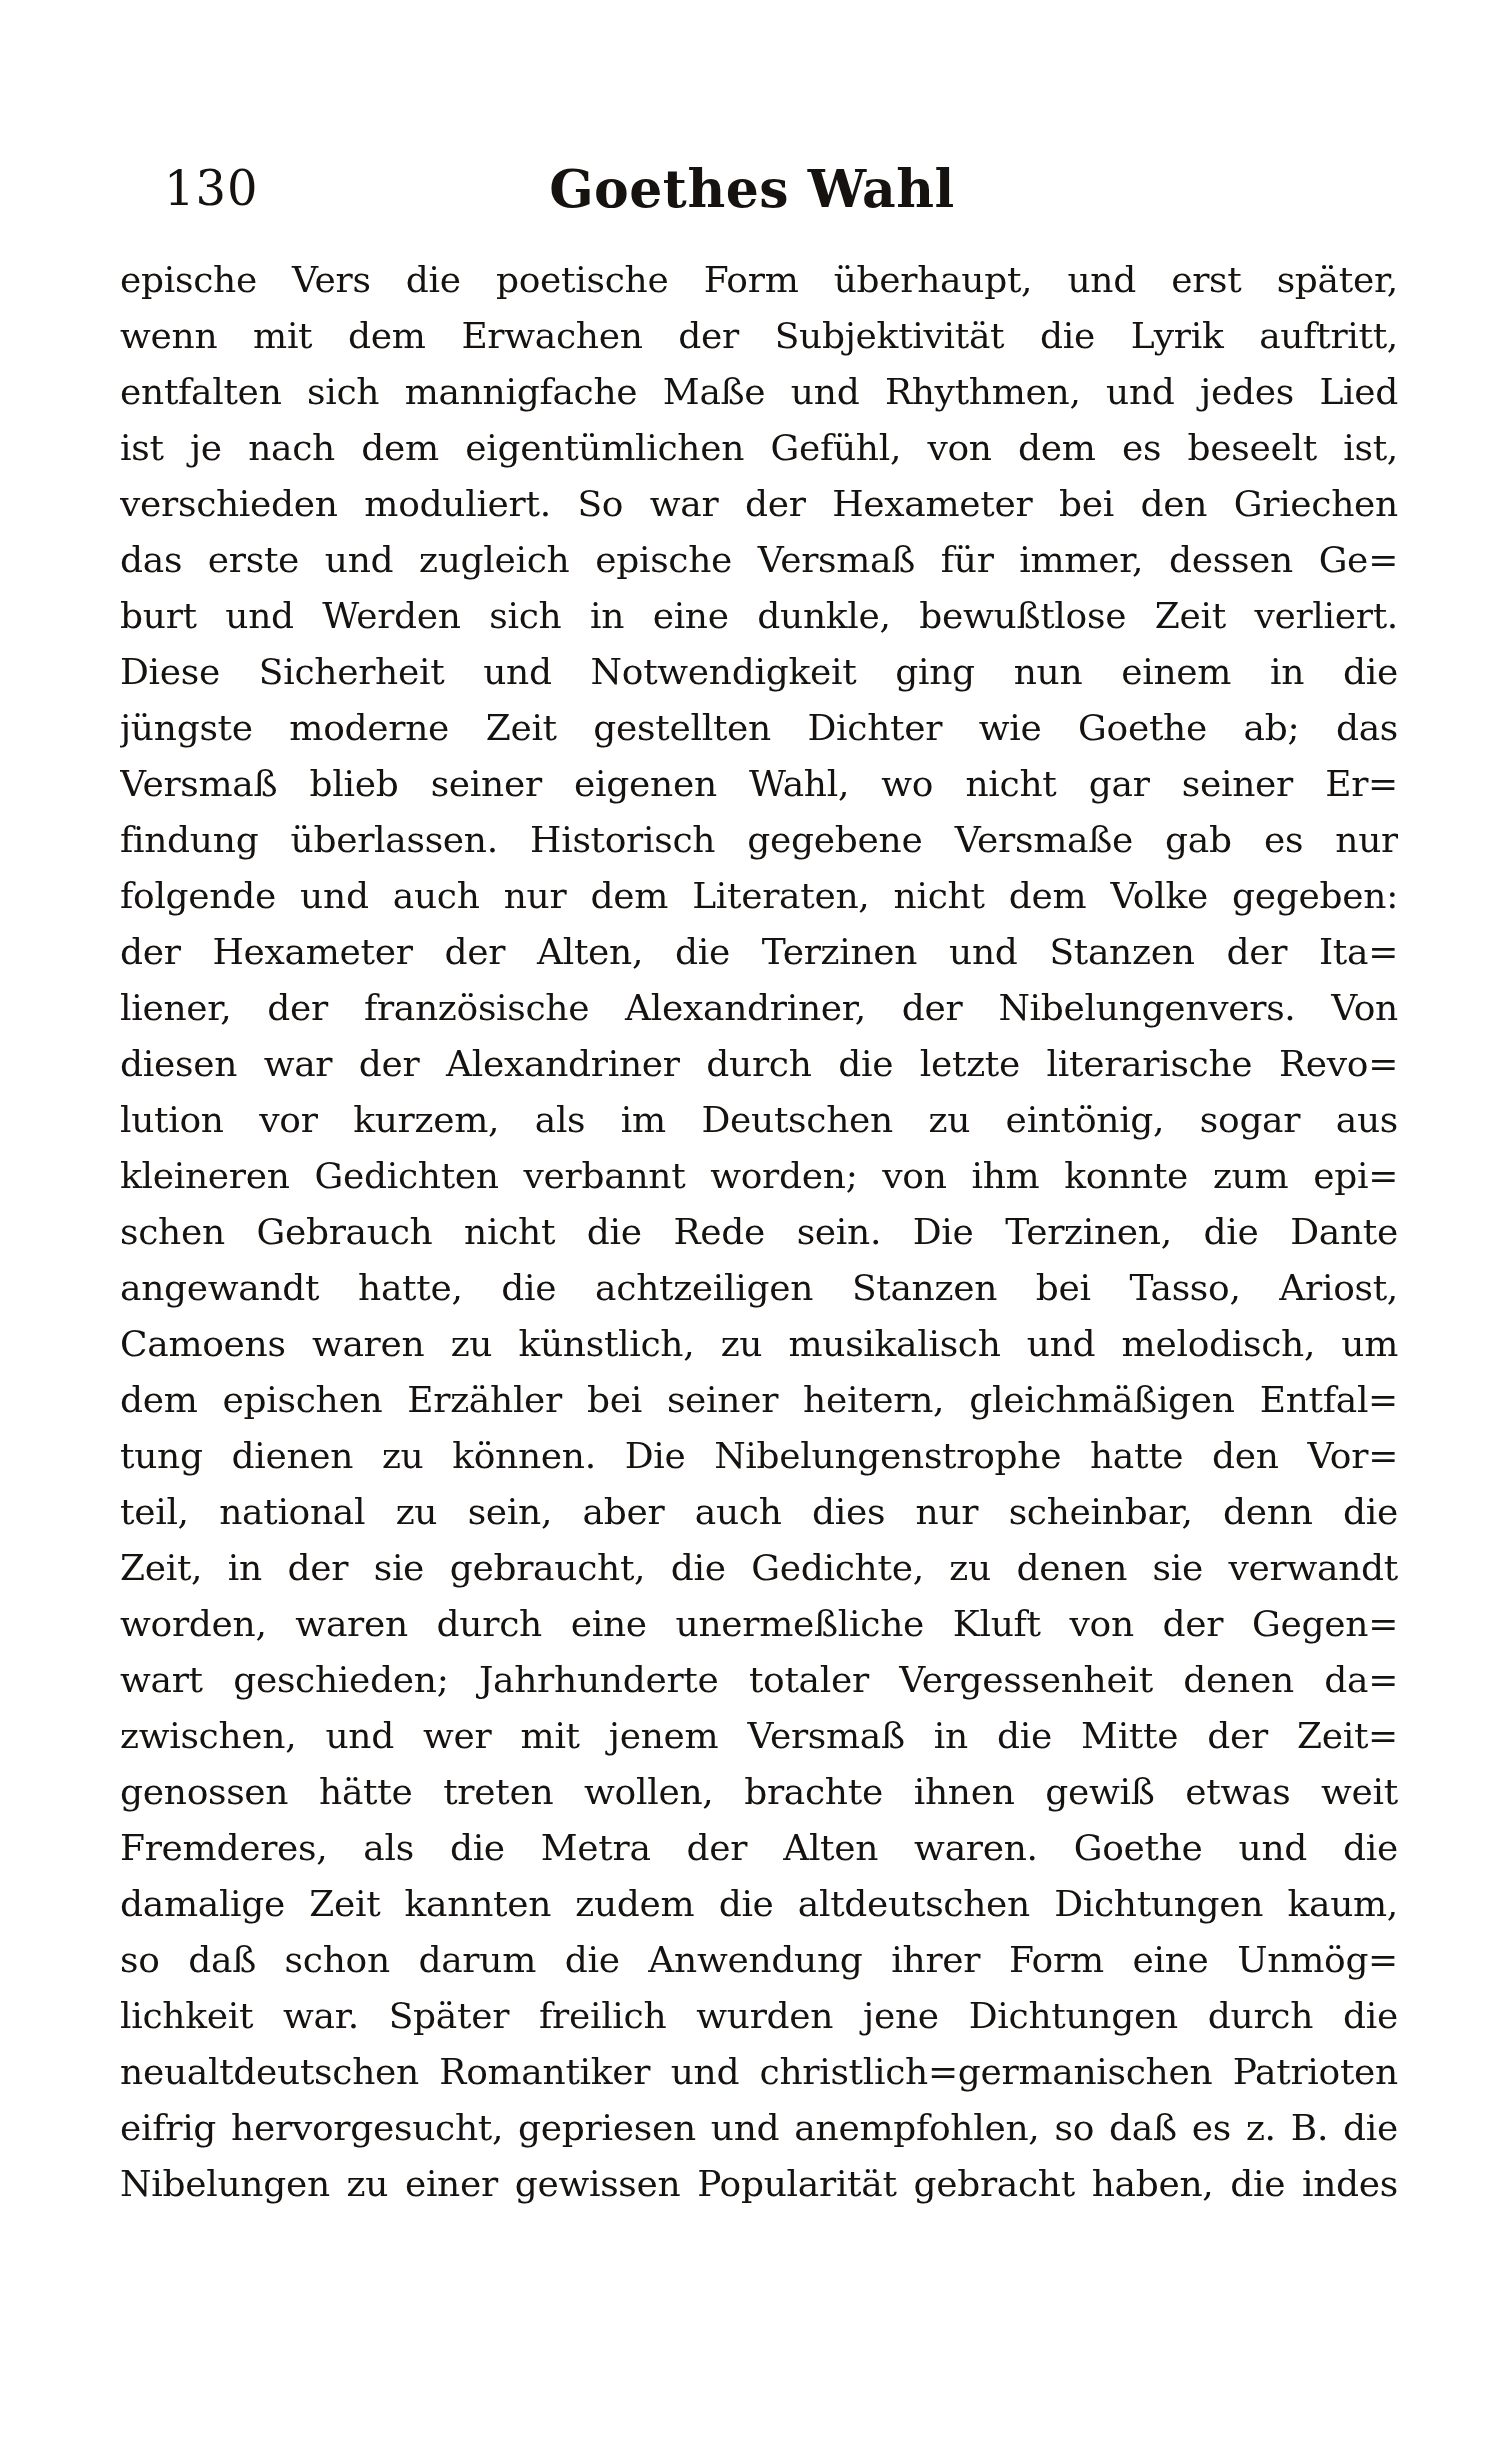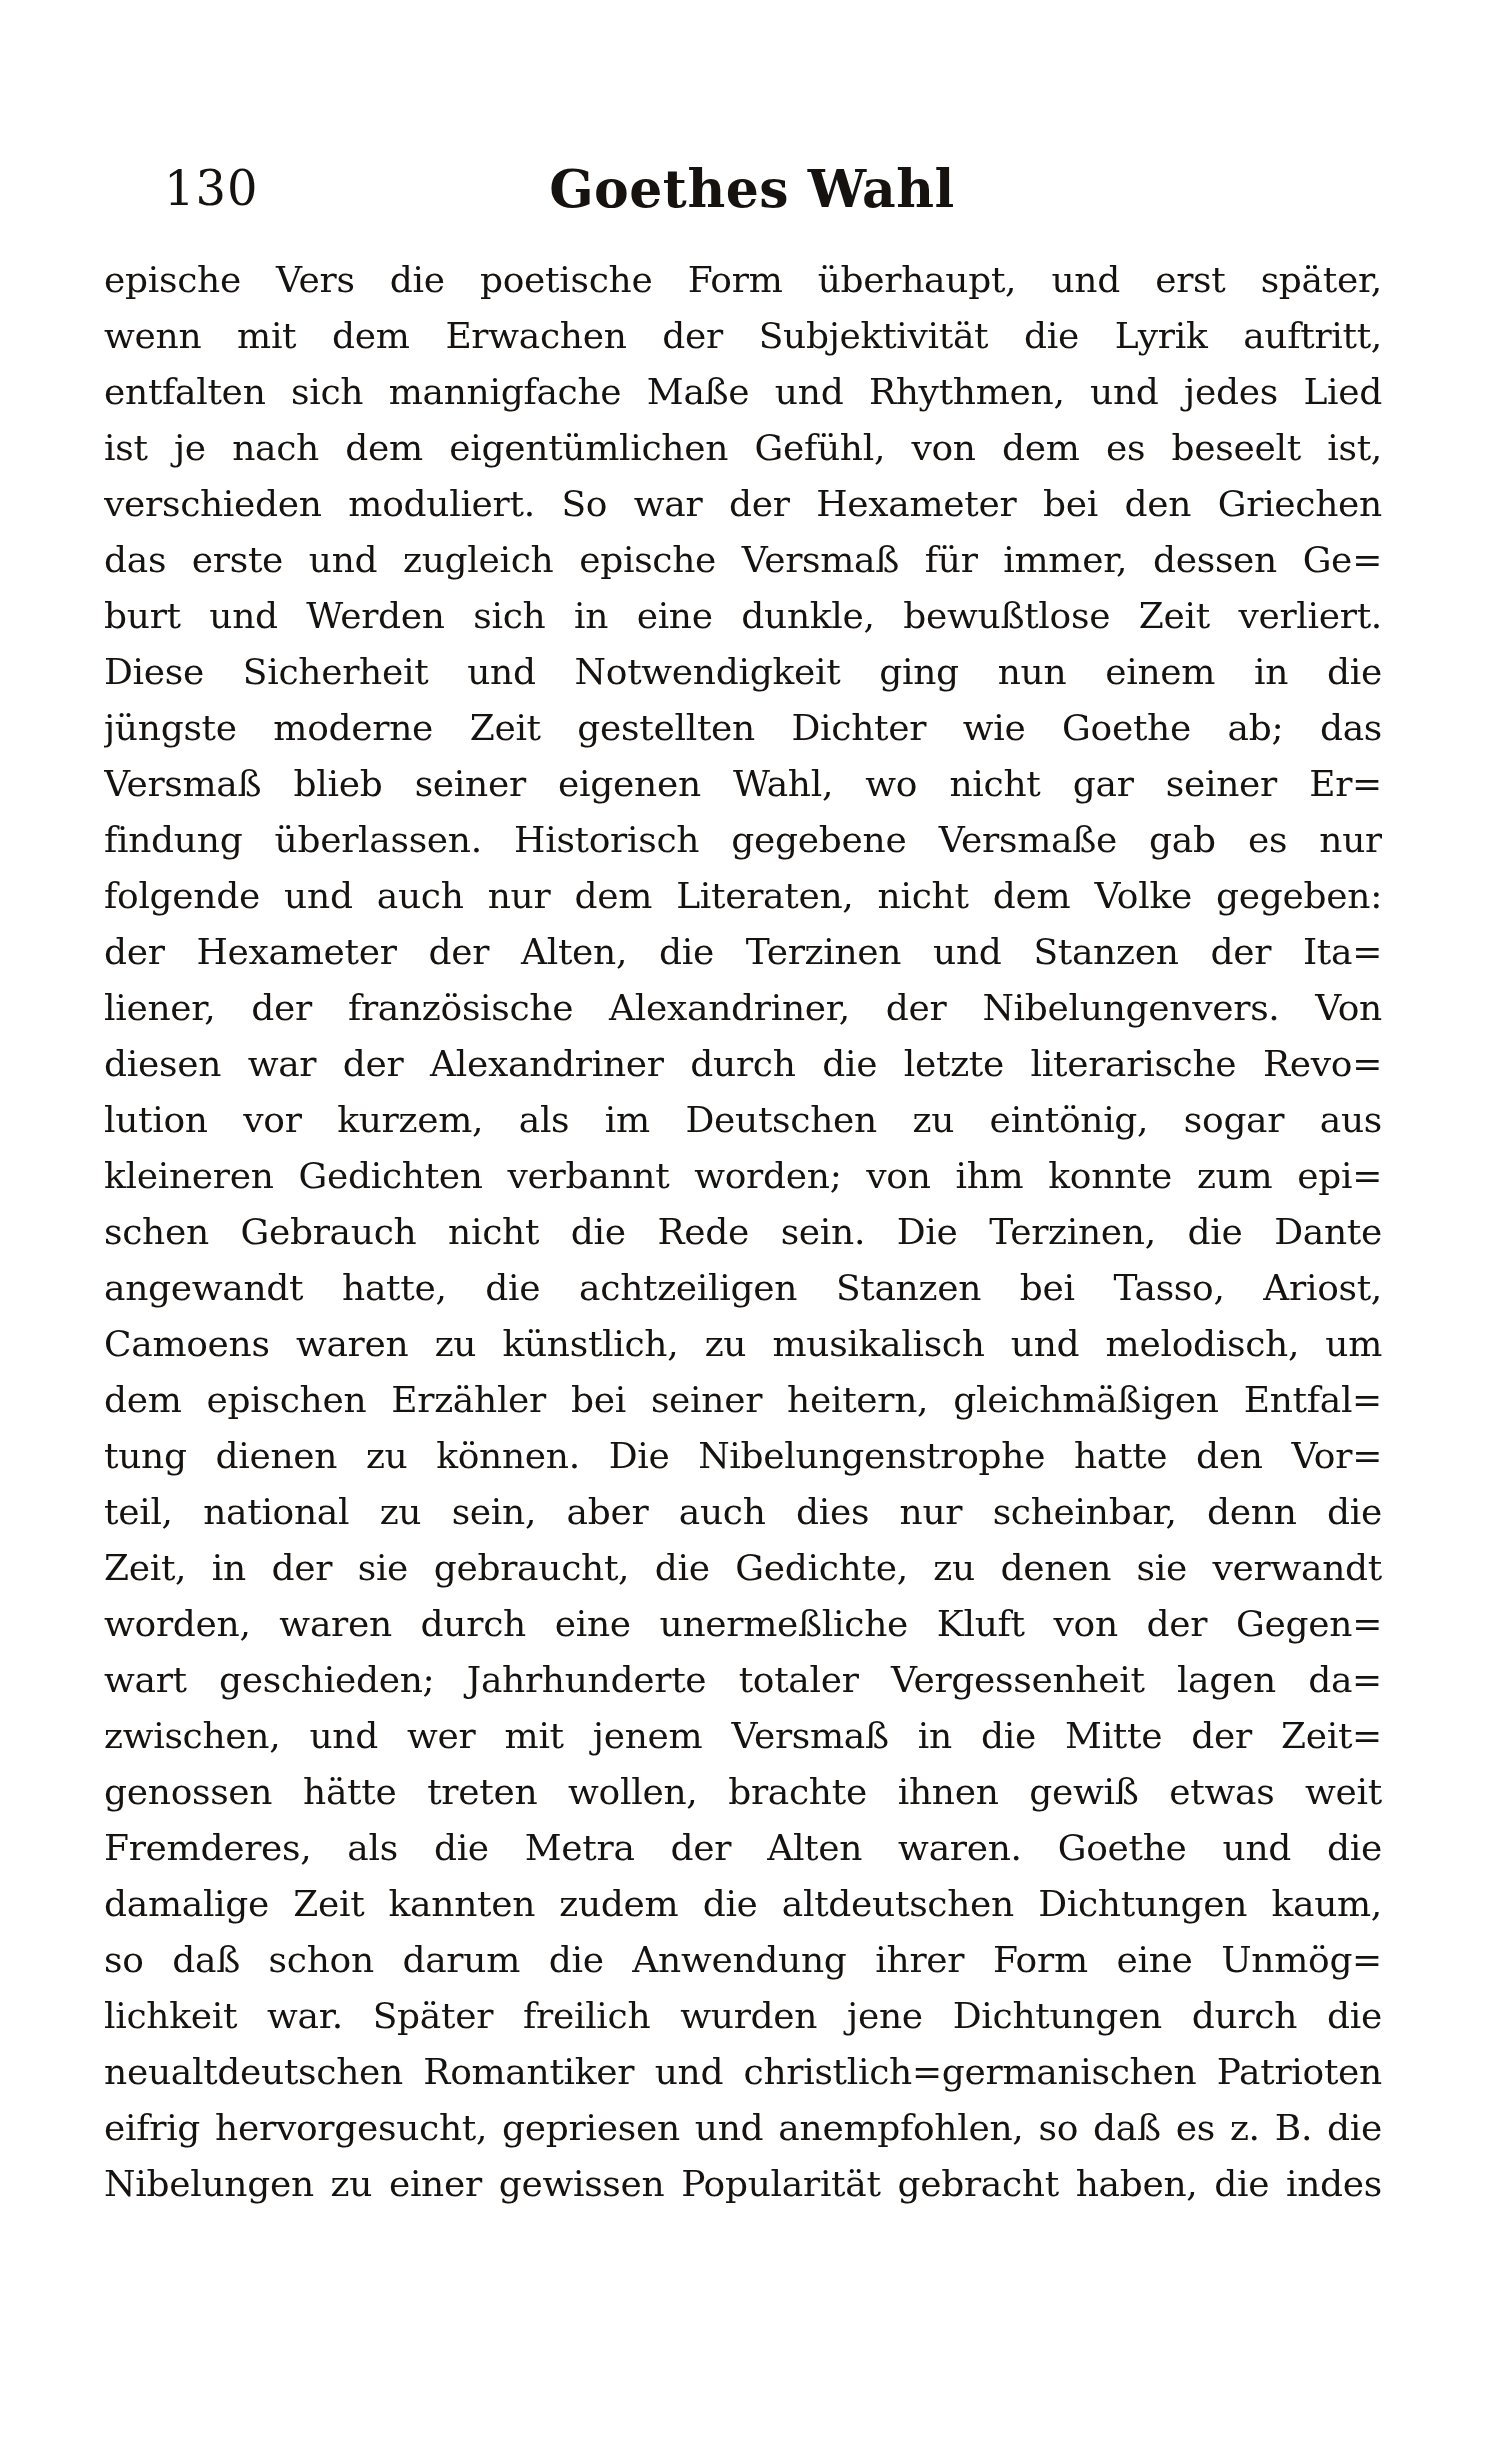--- a/index.html
+++ b/index.html
@@ -39,7 +39,7 @@
   }
   .body-text {
     position: absolute;
-    left: 104px;
+    left: 120px;
     top: 252px;
     width: 1278px;
   }

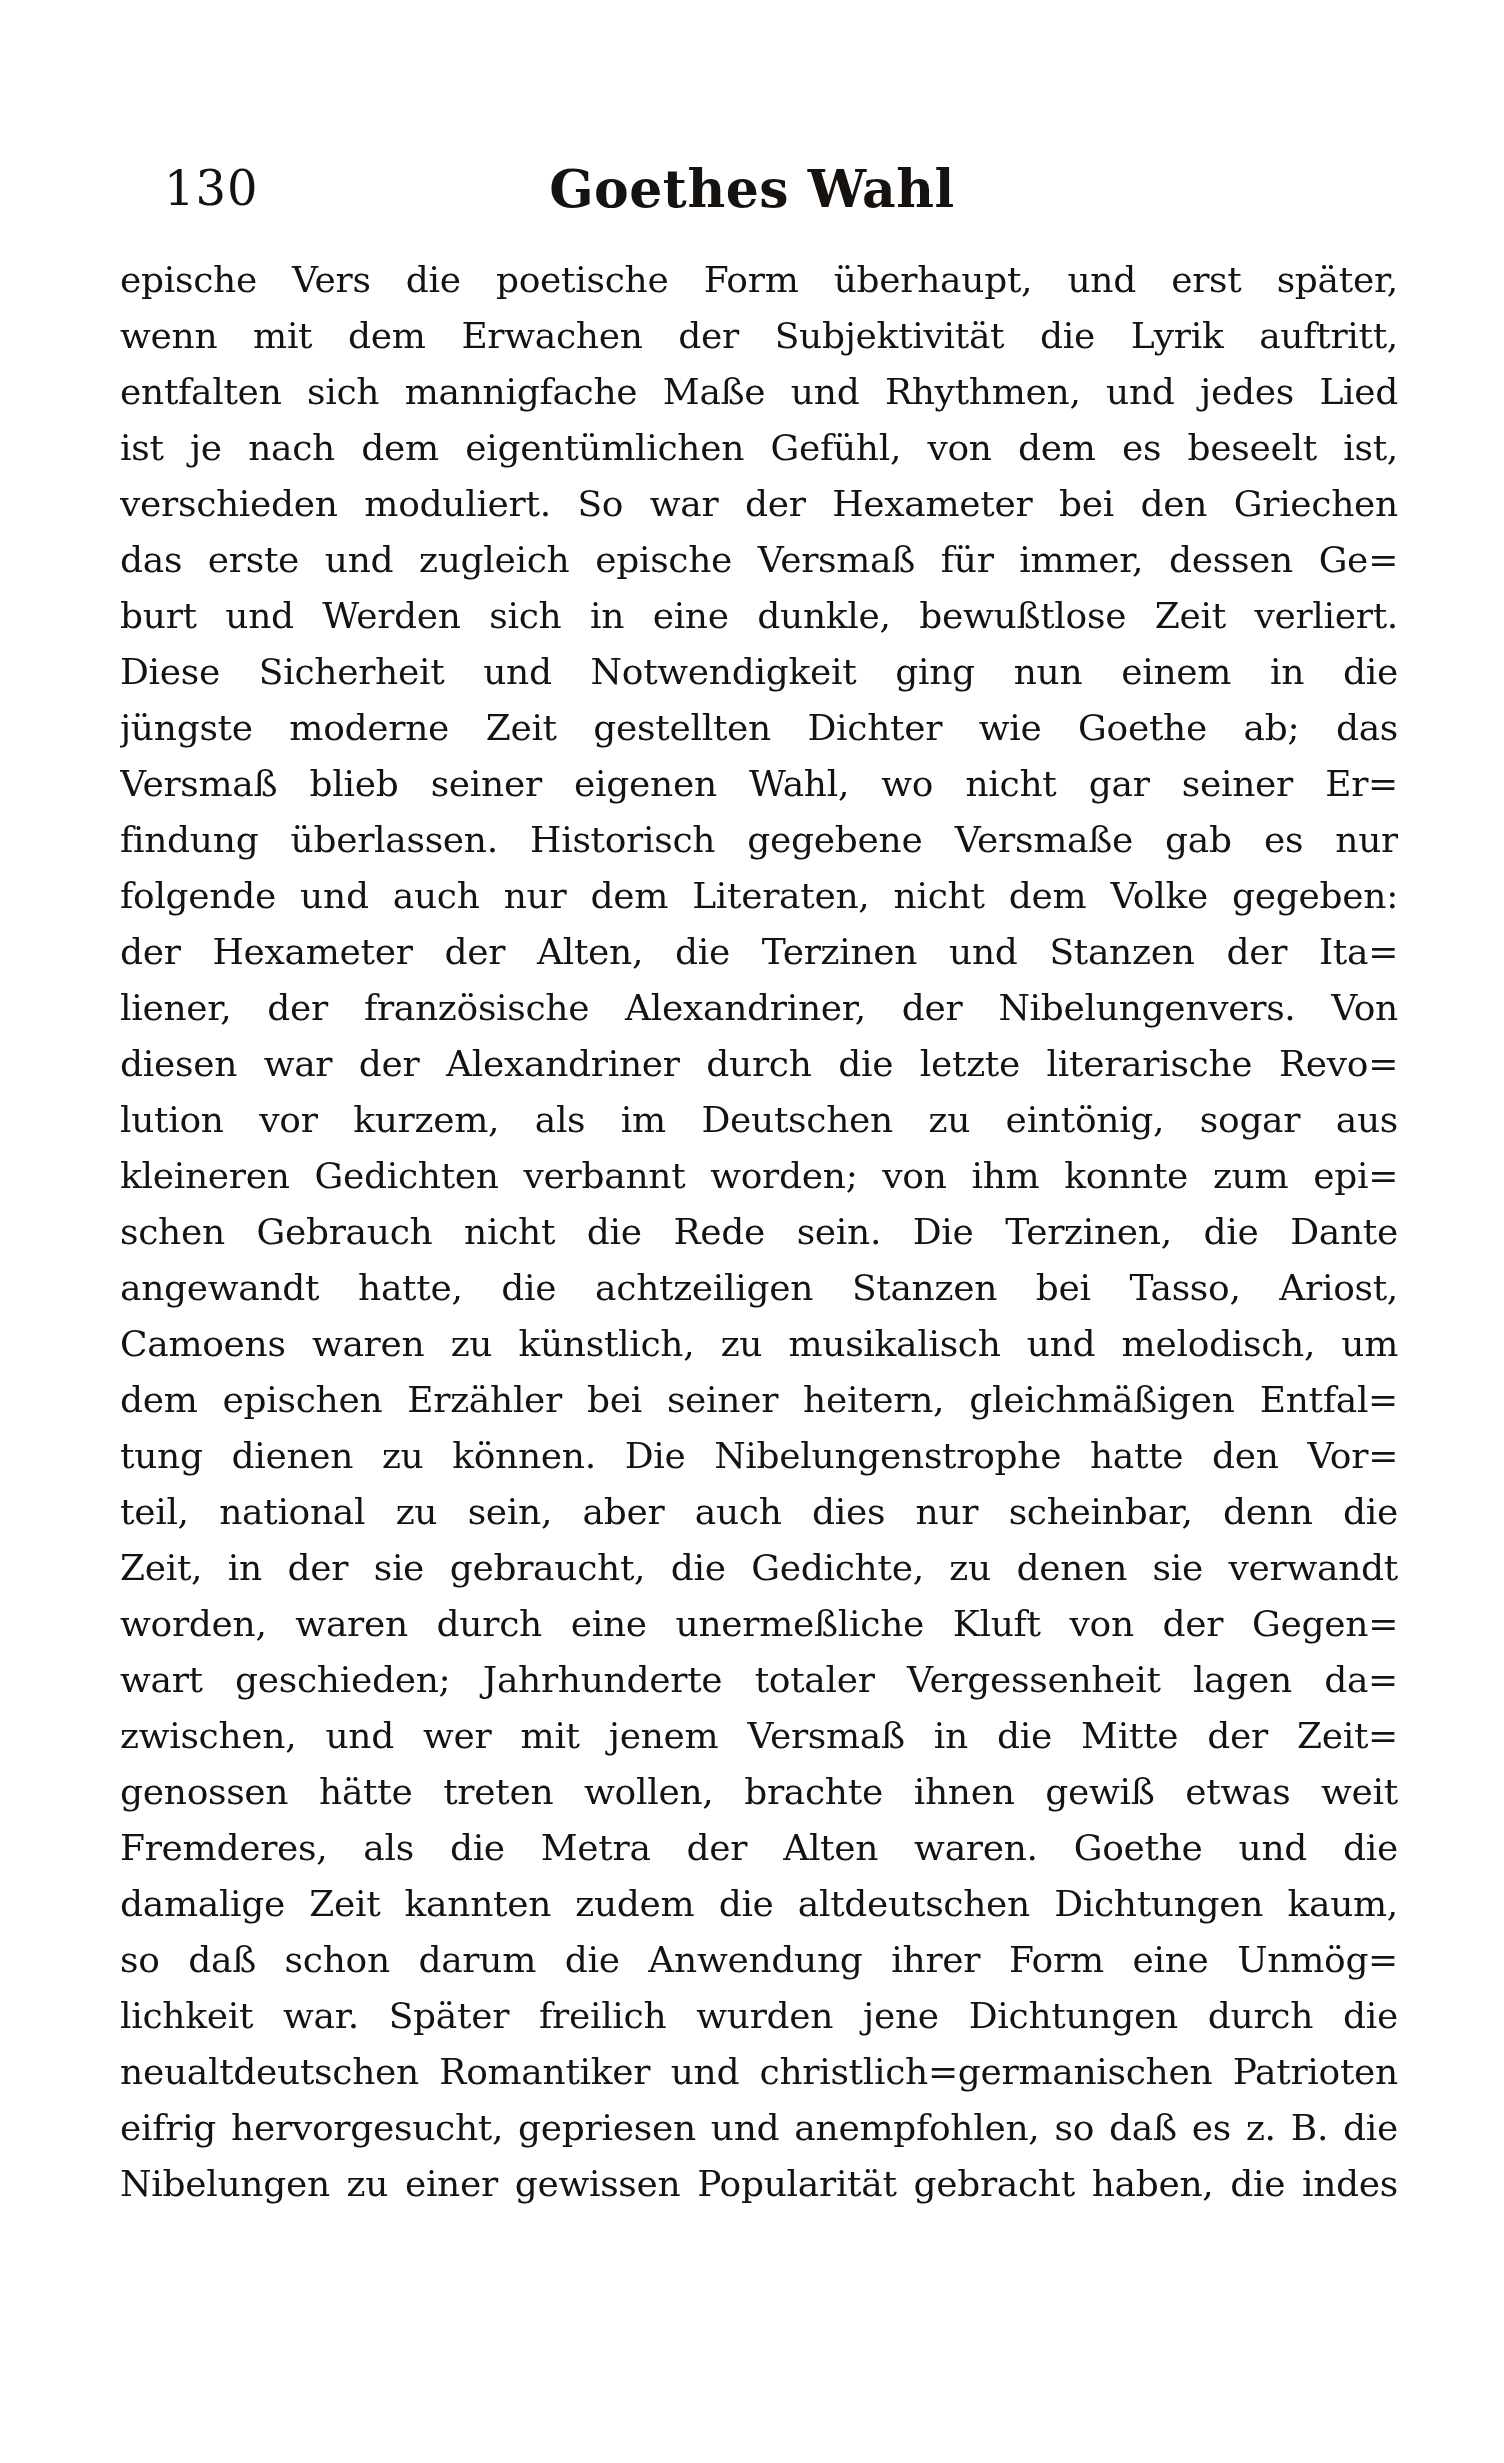--- a/index.html
+++ b/index.html
@@ -90,7 +90,7 @@
     <div class="line">teil, national zu sein, aber auch dies nur scheinbar, denn die</div>
     <div class="line">Zeit, in der sie gebraucht, die Gedichte, zu denen sie verwandt</div>
     <div class="line">worden, waren durch eine unermeßliche Kluft von der Gegen=</div>
-    <div class="line">wart geschieden; Jahrhunderte totaler Vergessenheit lagen da=</div>
+    <div class="line">wart geschieden; Jahrhunderte totaler Vergessenheit denen da=</div>
     <div class="line">zwischen, und wer mit jenem Versmaß in die Mitte der Zeit=</div>
     <div class="line">genossen hätte treten wollen, brachte ihnen gewiß etwas weit</div>
     <div class="line">Fremderes, als die Metra der Alten waren.  Goethe und die</div>

